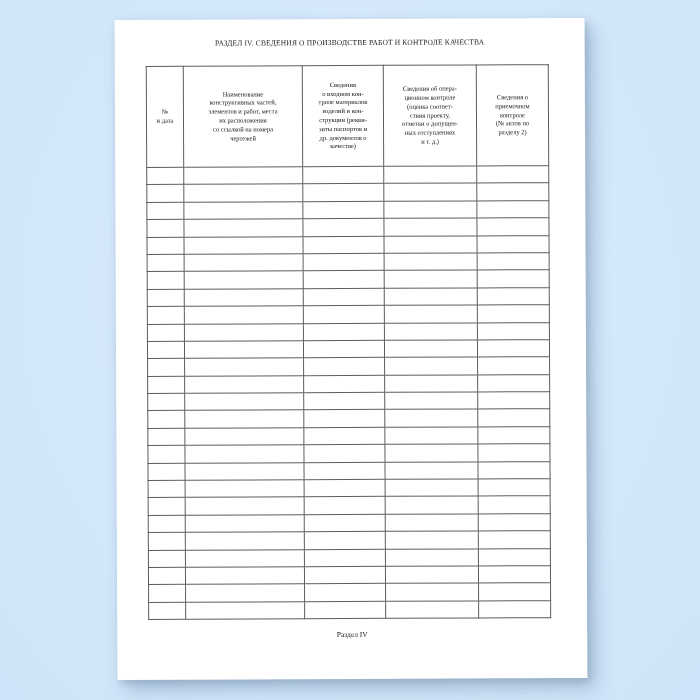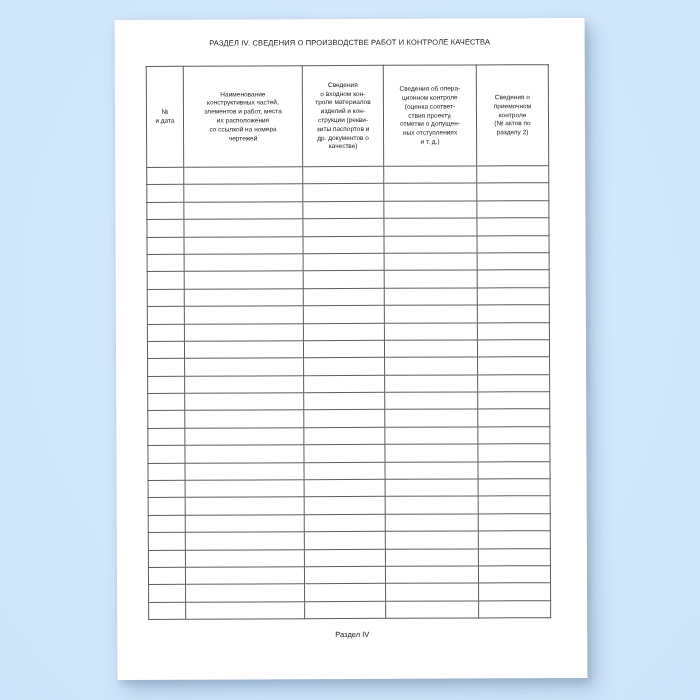--- a/index.html
+++ b/index.html
@@ -14,7 +14,7 @@
     width: 700px;
     height: 700px;
     background: radial-gradient(ellipse at 50% 42%, #ddeefd 0%, #d4e8fb 55%, #cfe4f8 100%);
-    font-family: Liberation Sans, sans-serif;
+    font-family: Liberation Serif, serif;
   }
   .page {
     position: absolute;

